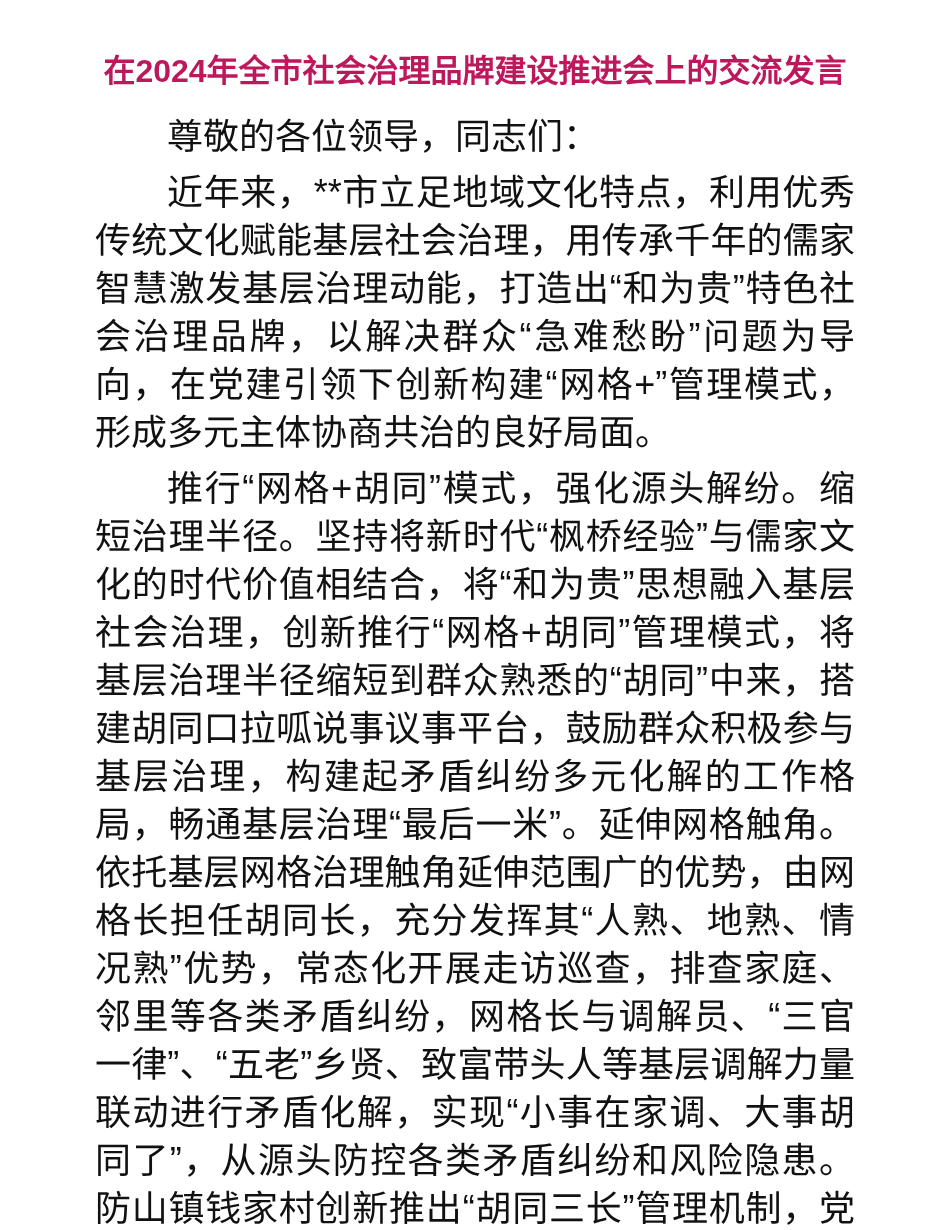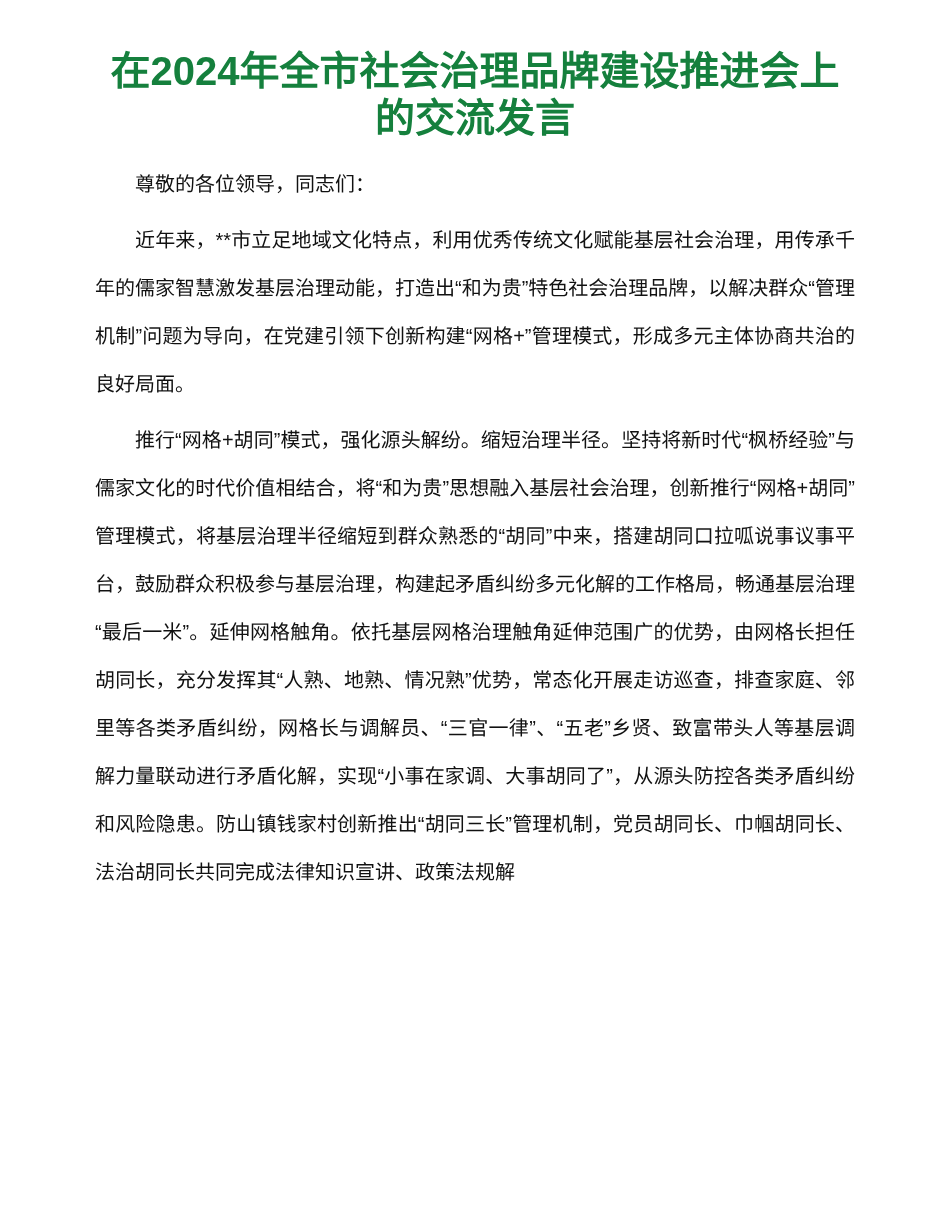--- a/index.html
+++ b/index.html
@@ -28,9 +28,9 @@
     white-space: nowrap;
   }
   .doc-title {
-    font-size: 40px;
+    font-size: 32px;
     font-weight: bold;
-    color: #15803d;
+    color: #be185d;
     text-align: center;
     line-height: 47px;
     margin: 0 0 18px 0;

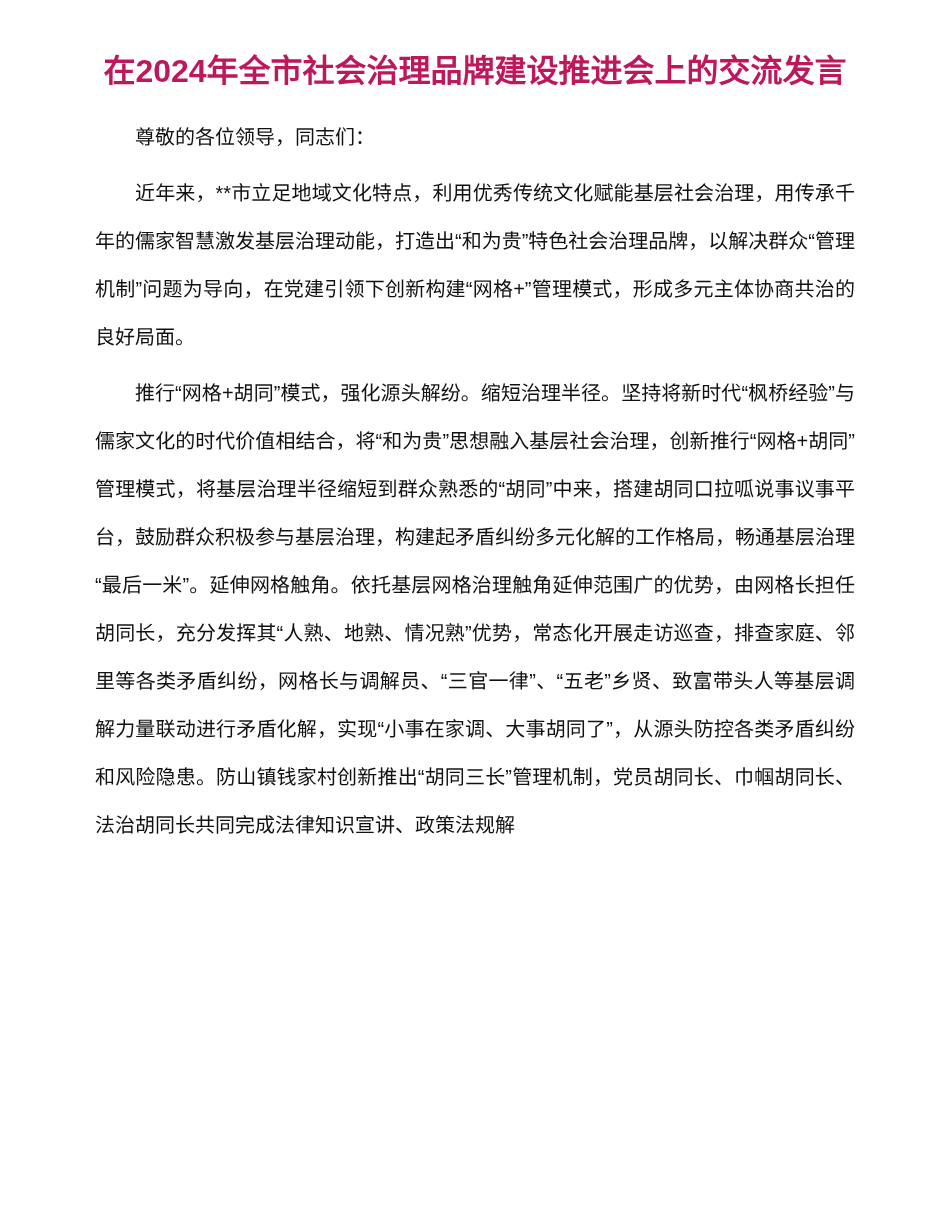--- a/index.html
+++ b/index.html
@@ -37,7 +37,7 @@
     text-align-last: center;
   }
   .para {
-    font-size: 20px;
+    font-size: 36px;
     line-height: 48px;
     text-align: justify;
     text-justify: inter-ideograph;

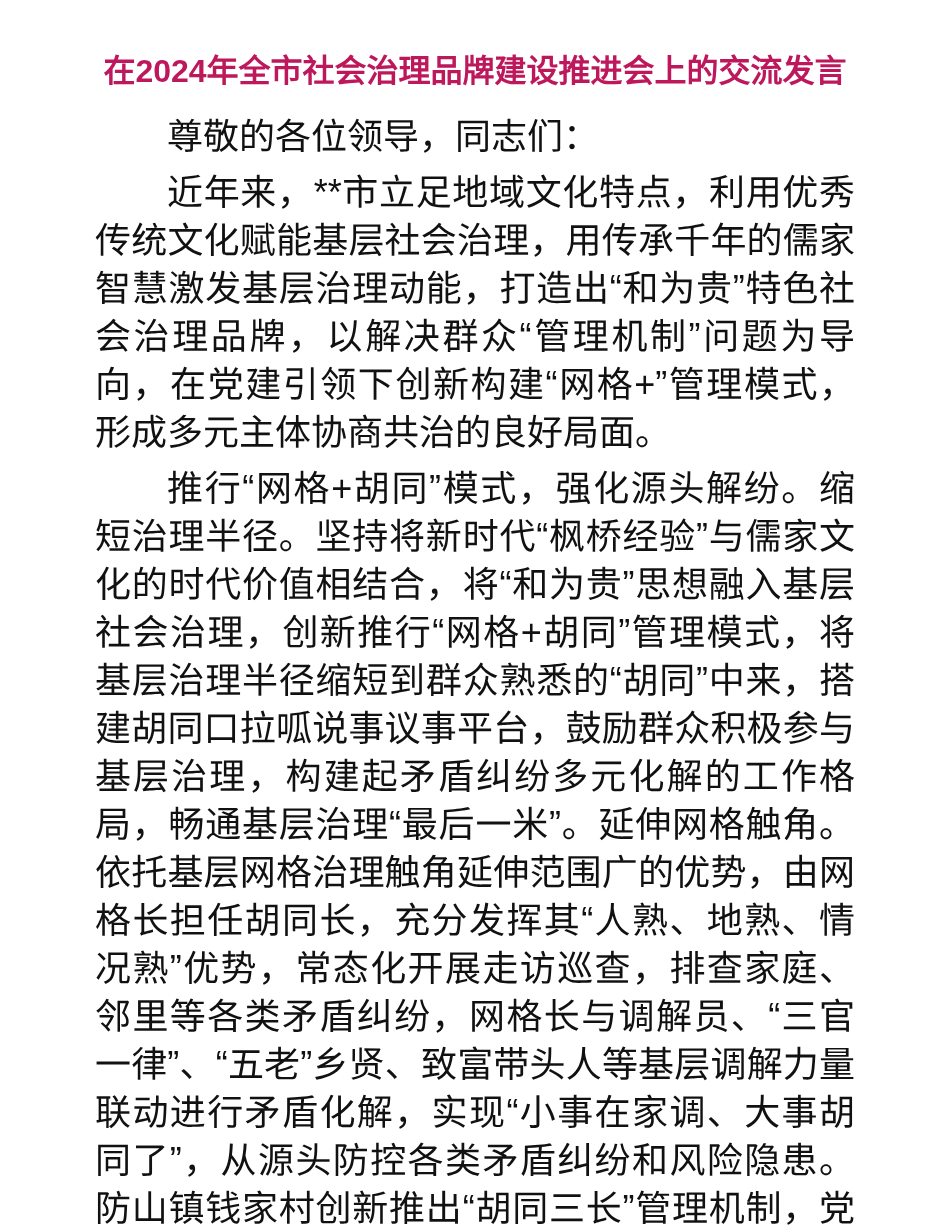--- a/index.html
+++ b/index.html
@@ -56,7 +56,7 @@
 
   <p class="para">尊敬的各位领导，同志们：</p>
 
-  <p class="para">近年来，**市立足地域文化特点，利用优秀传统文化赋能基层社会治理，用传承千年的儒家智慧激发基层治理动能，打造出“和为贵”特色社会治理品牌，以解决群众“管理机制”问题为导向，在党建引领下创新构建“网格+”管理模式，形成多元主体协商共治的良好局面。</p>
+  <p class="para">近年来，**市立足地域文化特点，利用优秀传统文化赋能基层社会治理，用传承千年的儒家智慧激发基层治理动能，打造出“和为贵”特色社会治理品牌，以解决群众“急难愁盼”问题为导向，在党建引领下创新构建“网格+”管理模式，形成多元主体协商共治的良好局面。</p>
 
   <p class="para">推行“网格+胡同”模式，强化源头解纷。缩短治理半径。坚持将新时代“枫桥经验”与儒家文化的时代价值相结合，将“和为贵”思想融入基层社会治理，创新推行“网格+胡同”管理模式，将基层治理半径缩短到群众熟悉的“胡同”中来，搭建胡同口拉呱说事议事平台，鼓励群众积极参与基层治理，构建起矛盾纠纷多元化解的工作格局，畅通基层治理“最后一米”。延伸网格触角。依托基层网格治理触角延伸范围广的优势，由网格长担任胡同长，充分发挥其“人熟、地熟、情况熟”优势，常态化开展走访巡查，排查家庭、邻里等各类矛盾纠纷，网格长与调解员、“三官一律”、“五老”乡贤、致富带头人等基层调解力量联动进行矛盾化解，实现“小事在家调、大事胡同了”，从源头防控各类矛盾纠纷和风险隐患。防山镇钱家村创新推出“胡同三长”管理机制，党员胡同长、巾帼胡同长、法治胡同长共同完成法律知识宣讲、政策法规解</p>
 </div>

